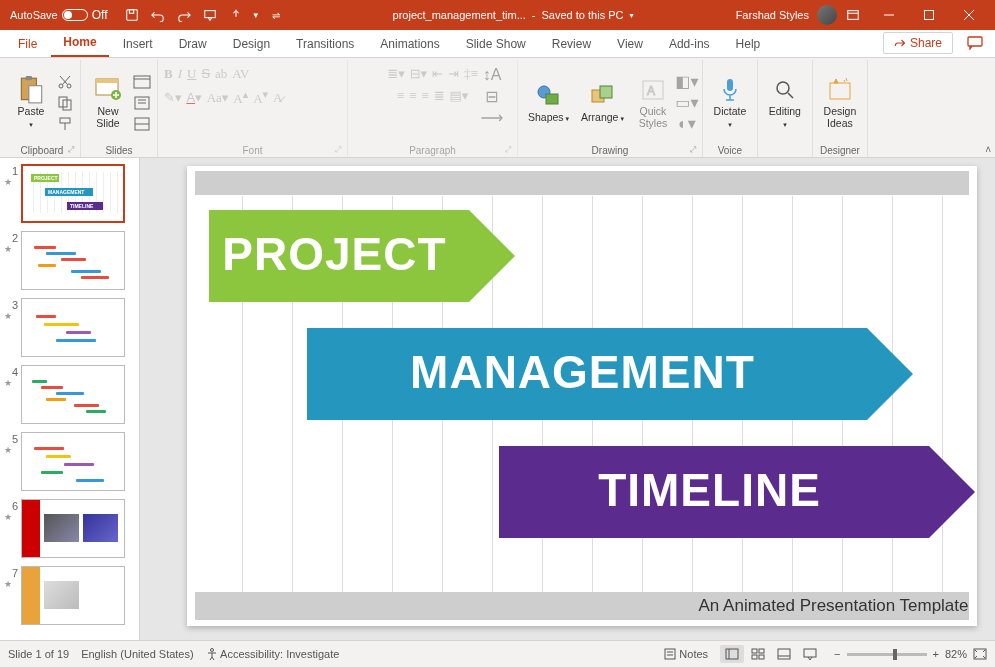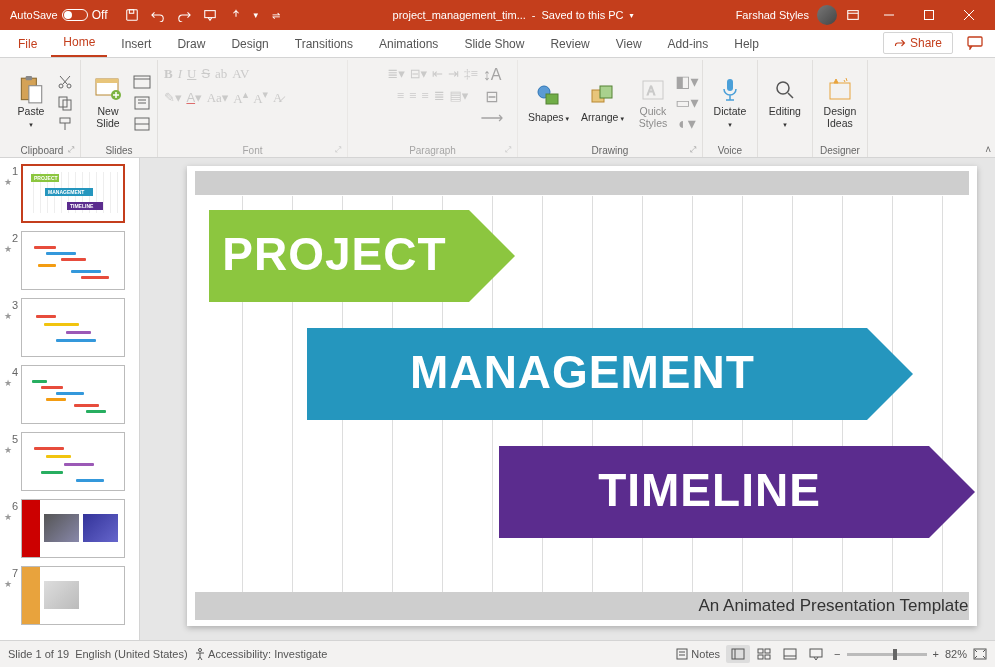--- a/index.html
+++ b/index.html
@@ -22,7 +22,7 @@
 .tabs { background: #fff; height: 28px; display: flex; align-items: flex-end; border-bottom: 1px solid #d4d4d4; padding: 0 6px; gap: 2px; }
 .tab { padding: 5px 12px 6px; font-size: 12px; color: #555; cursor: pointer; }
 .tab.file { color: #c43e1c; font-weight: 400; }
-.tab.active { color: #c43e1c; border-bottom: 2px solid #c43e1c; font-weight: 400; }
+.tab.active { color: #c43e1c; border-bottom: 2px solid #c43e1c; font-weight: 700; }
 .tabs .spacer { flex: 1; }
 .share-btn { border: 1px solid #d4d4d4; padding: 3px 10px; font-size: 12px; color: #c43e1c; display: flex; align-items: center; gap: 4px; margin-bottom: 3px; border-radius: 2px; }
 .comment-btn { width: 28px; height: 22px; display: flex; align-items: center; justify-content: center; color: #c43e1c; margin-bottom: 3px; margin-left: 6px; }

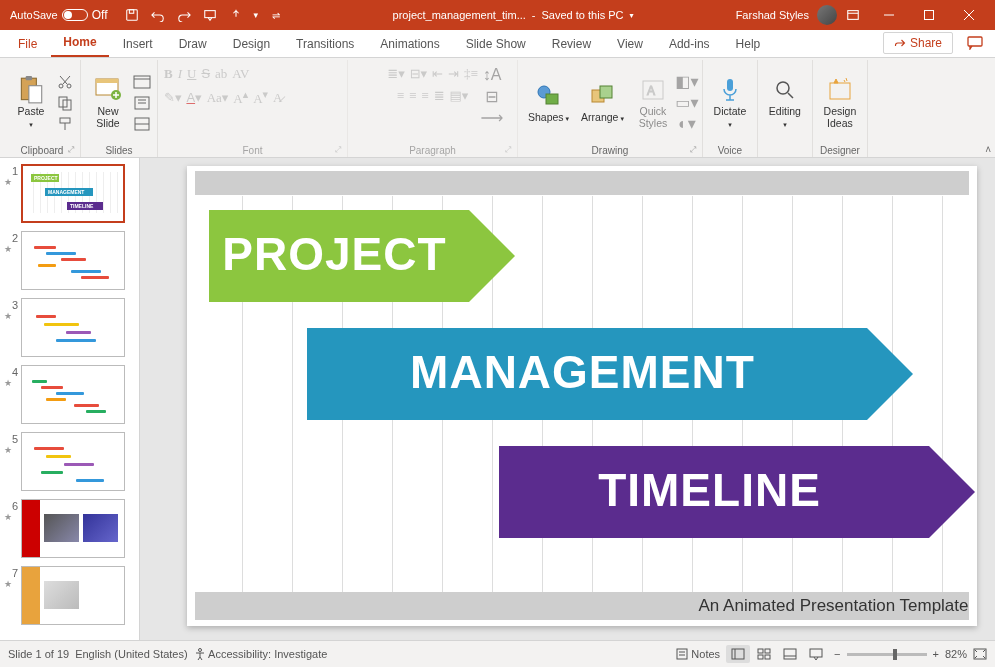--- a/index.html
+++ b/index.html
@@ -74,7 +74,7 @@
 .subtitle-band { position: absolute; bottom: 6px; left: 8px; right: 8px; height: 28px; background: #cecece; display: flex; align-items: center; justify-content: flex-end; font-size: 17px; color: #333; font-style: normal; }
 
 
-.statusbar { height: 27px; background: #f3f2f1; border-top: 1px solid #d4d4d4; display: flex; align-items: center; font-size: 11px; color: #555; padding: 0 8px; gap: 6px; }
+.statusbar { height: 27px; background: #f3f2f1; border-top: 1px solid #d4d4d4; display: flex; align-items: center; font-size: 11px; color: #555; padding: 0 8px; gap: 12px; }
 .statusbar .sp { flex: 1; }
 .view-btns { display: flex; gap: 2px; }
 .view-btn { width: 24px; height: 18px; display: flex; align-items: center; justify-content: center; color: #666; border-radius: 2px; }

